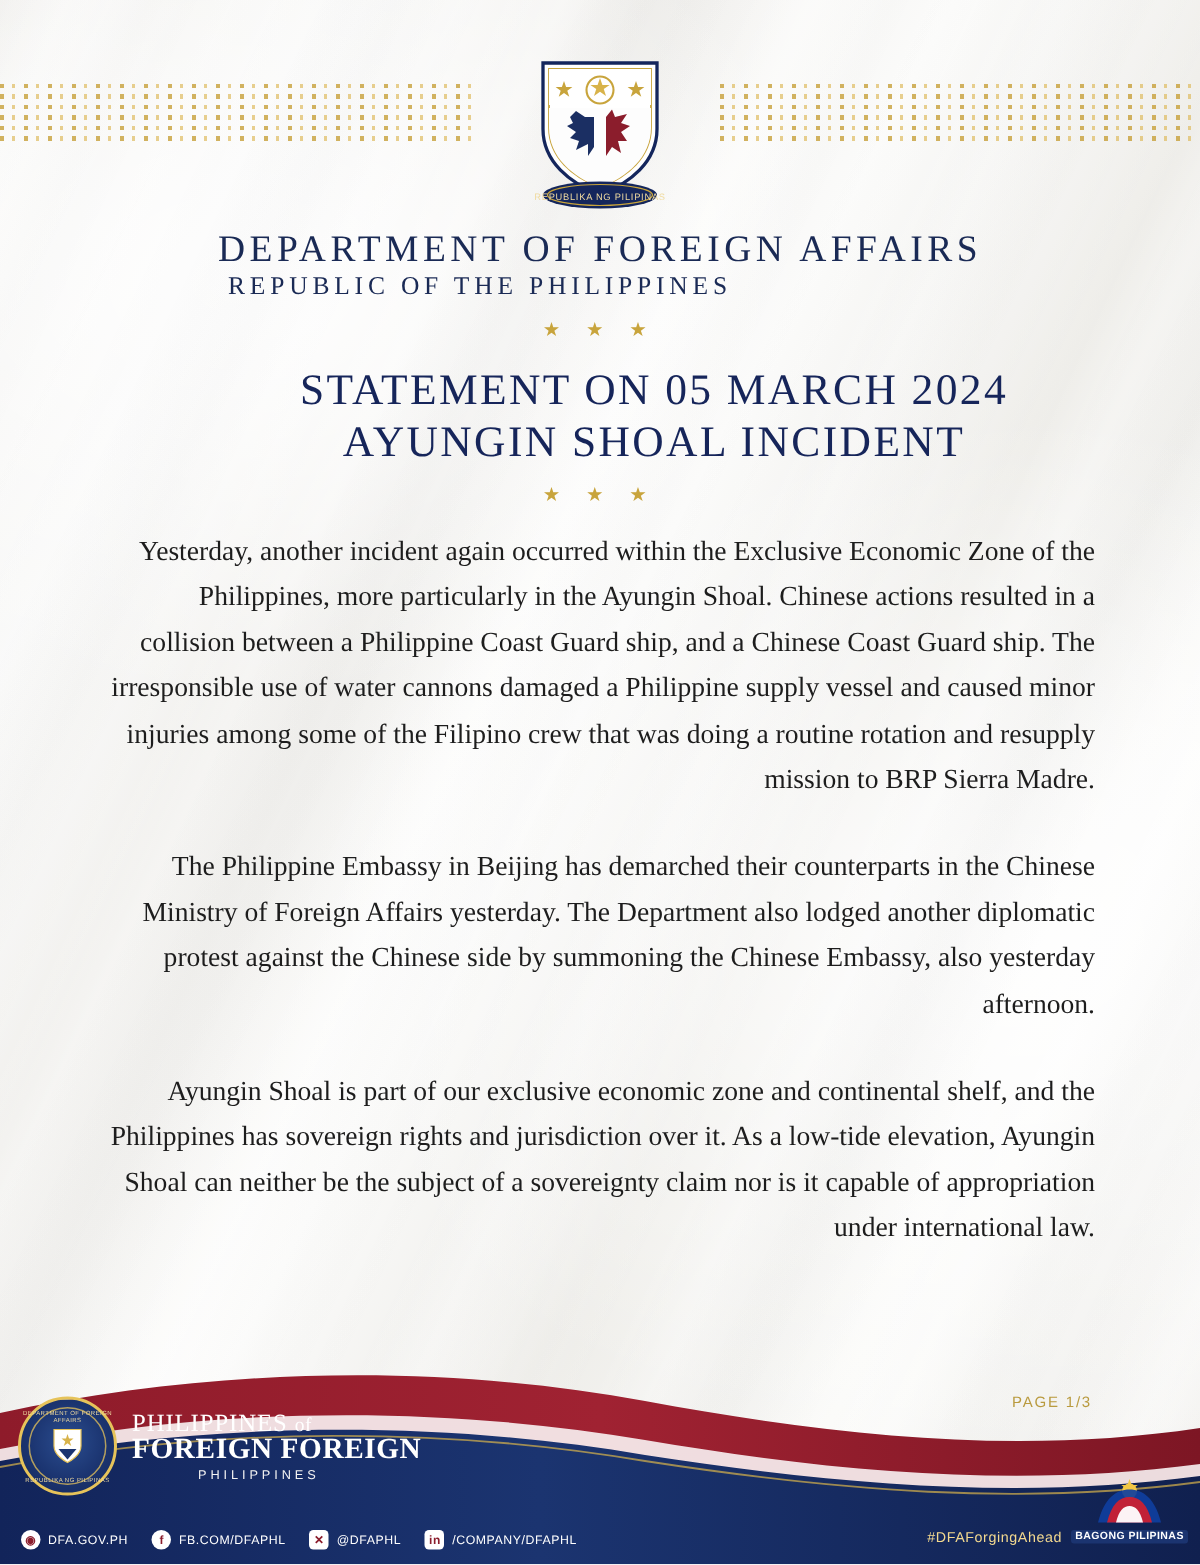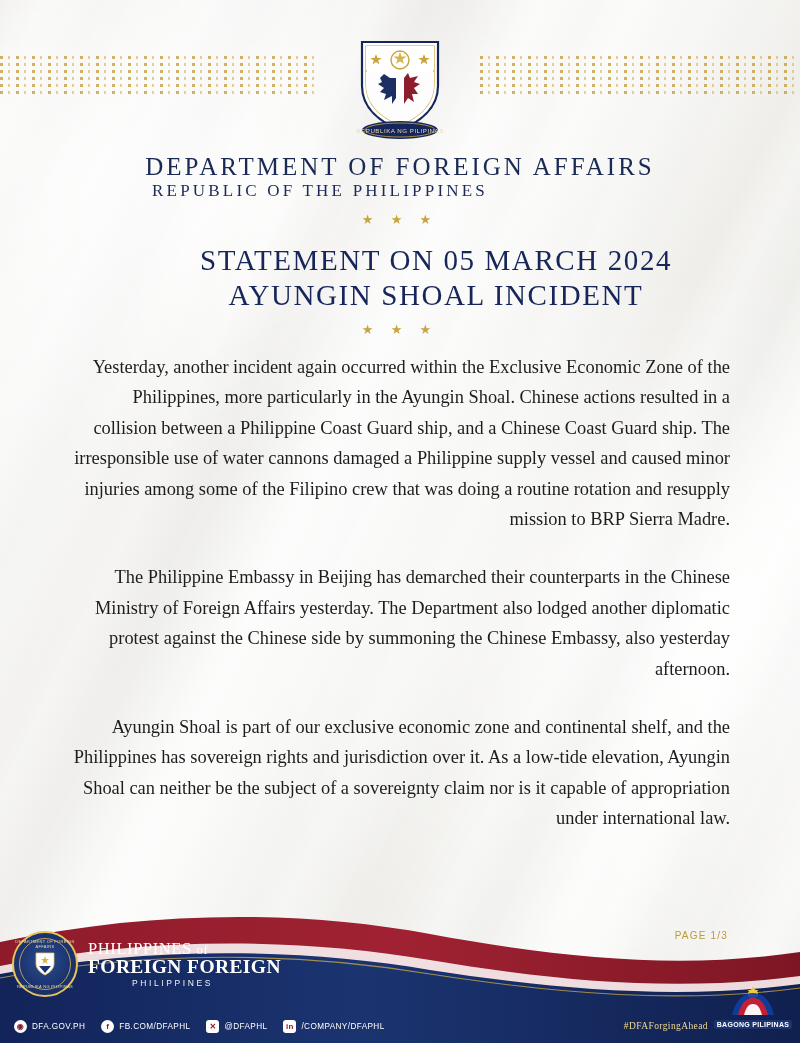--- a/index.html
+++ b/index.html
@@ -277,7 +277,7 @@
     right: 92px;
     bottom: 12px;
     color: #f3d98f;
-    font-family: Liberation Serif, serif;
+    font-family: Liberation Sans, sans-serif;
     font-size: 9.5px;
     letter-spacing: 0.4px;
   }

